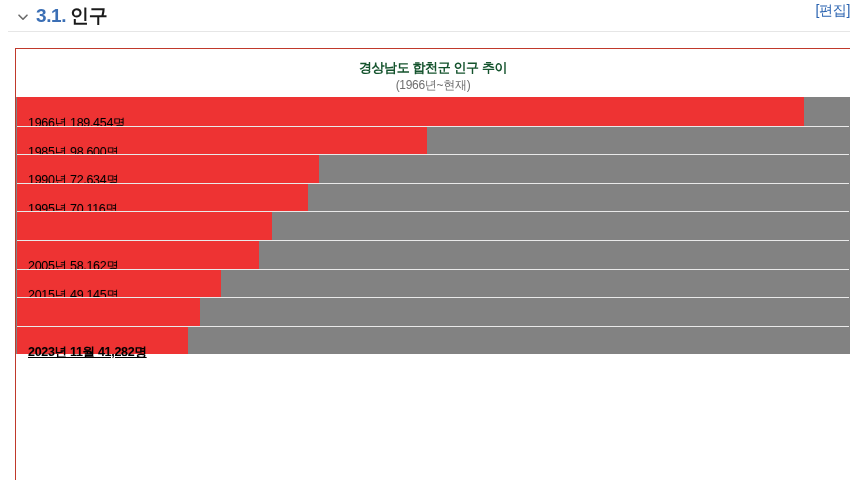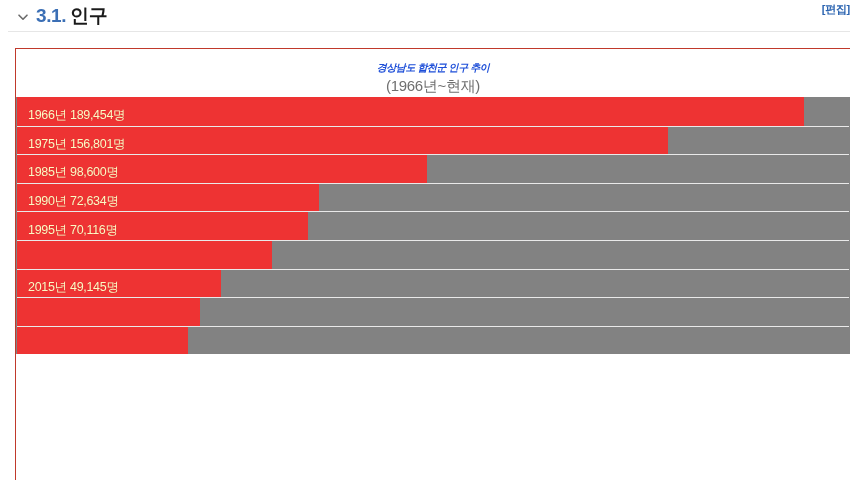--- a/index.html
+++ b/index.html
@@ -40,8 +40,8 @@
     position: absolute;
     right: 8px;
     top: 2px;
-    font-size: 11px;
-    font-weight: 700;
+    font-size: 14px;
+    font-weight: 400;
     color: #2a63b0;
     text-decoration: none;
     letter-spacing: -0.3px;

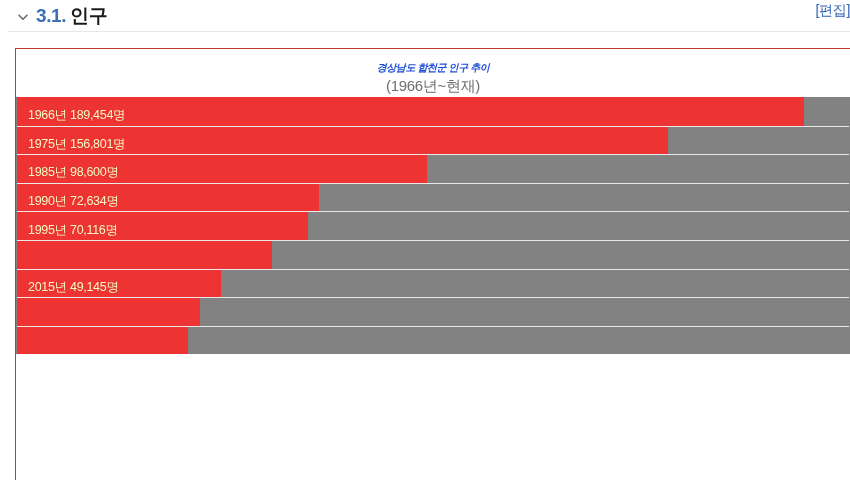--- a/index.html
+++ b/index.html
@@ -70,12 +70,11 @@
     background: #ffffff;
   }
   .chart-title {
-    font-size: 10px;
+    font-size: 13px;
     font-weight: 700;
-    color: #1d4ed8;
+    color: #14532d;
     letter-spacing: -0.4px;
     line-height: 17px;
-    font-style: italic;
   }
   .chart-subtitle {
     font-size: 15px;

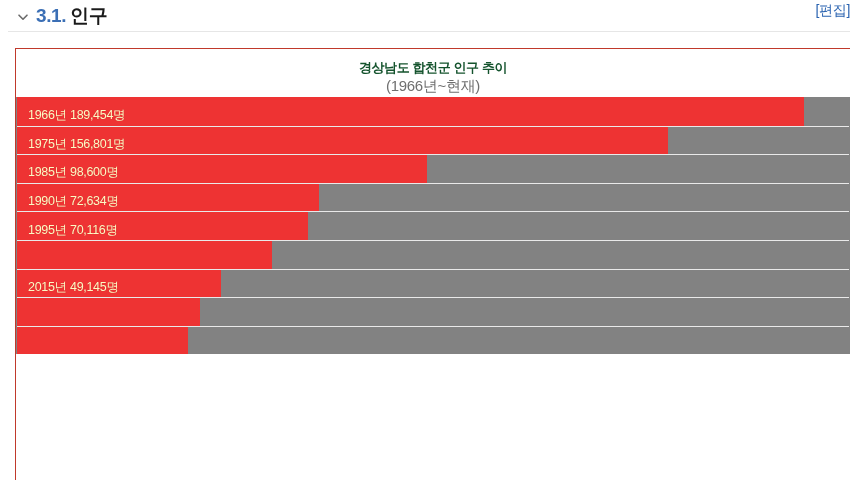--- a/index.html
+++ b/index.html
@@ -77,7 +77,7 @@
     line-height: 17px;
   }
   .chart-subtitle {
-    font-size: 15px;
+    font-size: 12px;
     color: #6f6f6f;
     letter-spacing: -0.3px;
     line-height: 15px;

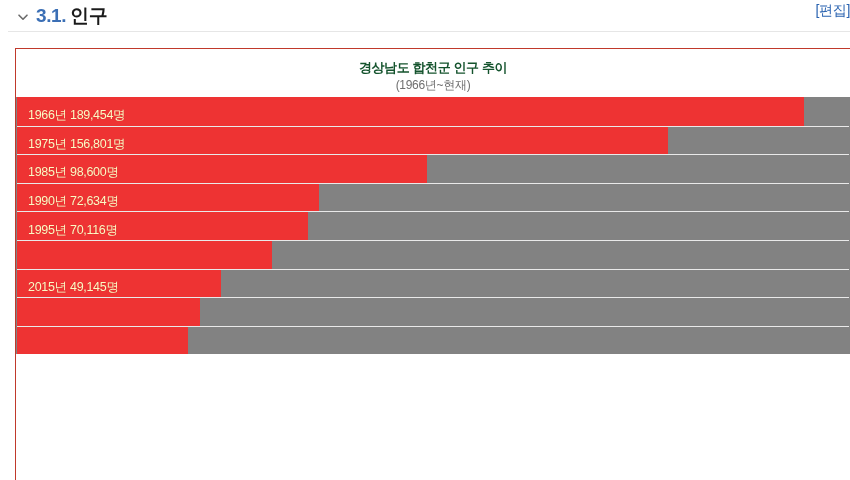--- a/index.html
+++ b/index.html
@@ -105,15 +105,16 @@
   .bar-label {
     position: absolute;
     left: 11px;
-    top: 4px;
+    top: 12px;
     height: 100%;
     display: flex;
     align-items: center;
     font-size: 12.5px;
-    color: #fef9c3;
+    color: #000000;
     letter-spacing: -0.3px;
     white-space: nowrap;
     text-shadow: 0 0 1px rgba(0,0,0,.18);
+    text-decoration: underline;
   }
   .bar-row.current .bar-label { font-weight: 700; }
   .chart-footer {

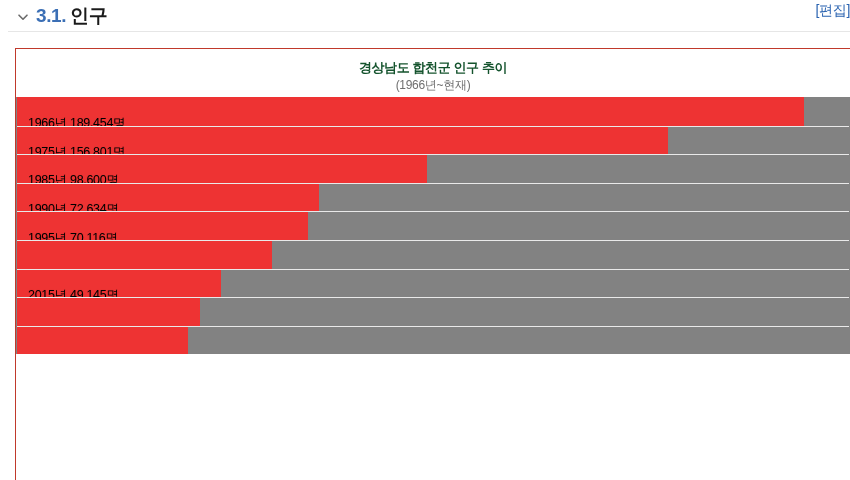--- a/index.html
+++ b/index.html
@@ -151,10 +151,6 @@
           <div class="bar-label">1966년 189,454명</div>
         </div>
         <div class="bar-row">
-          <div class="bar-fill" style="width: 78.3%; background: rgb(238, 51, 51);"></div>
-          <div class="bar-label">1975년 156,801명</div>
-        </div>
-        <div class="bar-row">
           <div class="bar-fill" style="width: 49.23%; background: rgb(238, 51, 51);"></div>
           <div class="bar-label">1985년 98,600명</div>
         </div>

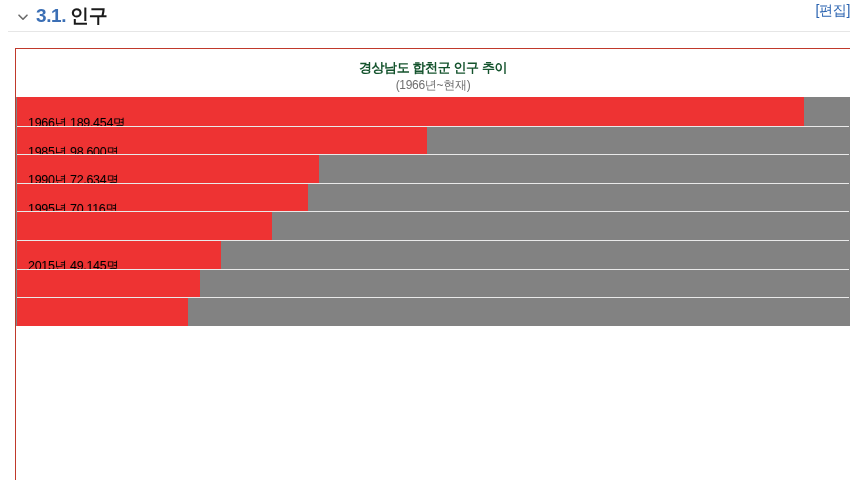--- a/index.html
+++ b/index.html
@@ -166,6 +166,10 @@
           <div class="bar-fill" style="width: 30.59%; background: rgb(238, 51, 51);"></div>
         </div>
         <div class="bar-row">
+          <div class="bar-fill" style="width: 29.04%; background: rgb(238, 51, 51);"></div>
+          <div class="bar-label">2005년 58,162명</div>
+        </div>
+        <div class="bar-row">
           <div class="bar-fill" style="width: 24.54%; background: rgb(238, 51, 51);"></div>
           <div class="bar-label">2015년 49,145명</div>
         </div>

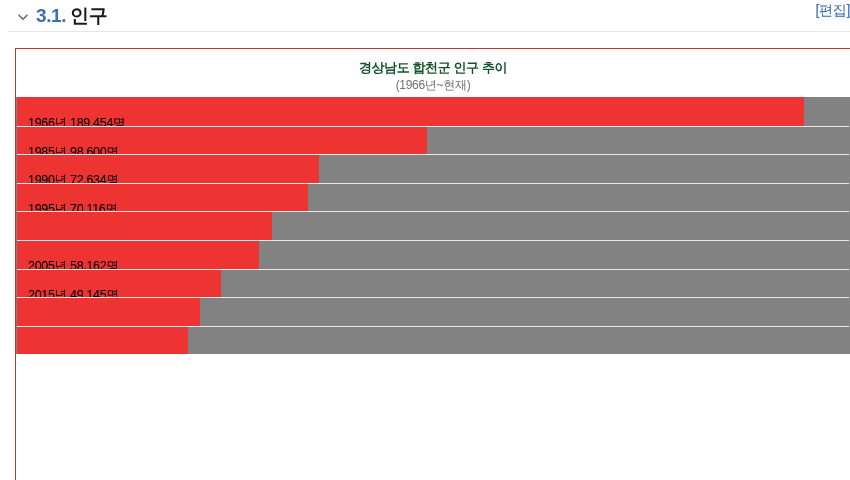--- a/index.html
+++ b/index.html
@@ -178,6 +178,7 @@
         </div>
         <div class="bar-row current">
           <div class="bar-fill" style="width: 20.61%; background: rgb(238, 51, 51);"></div>
+          <div class="bar-label">2023년 11월 41,282명</div>
         </div>
       </div>
     <div class="chart-footer"></div>

